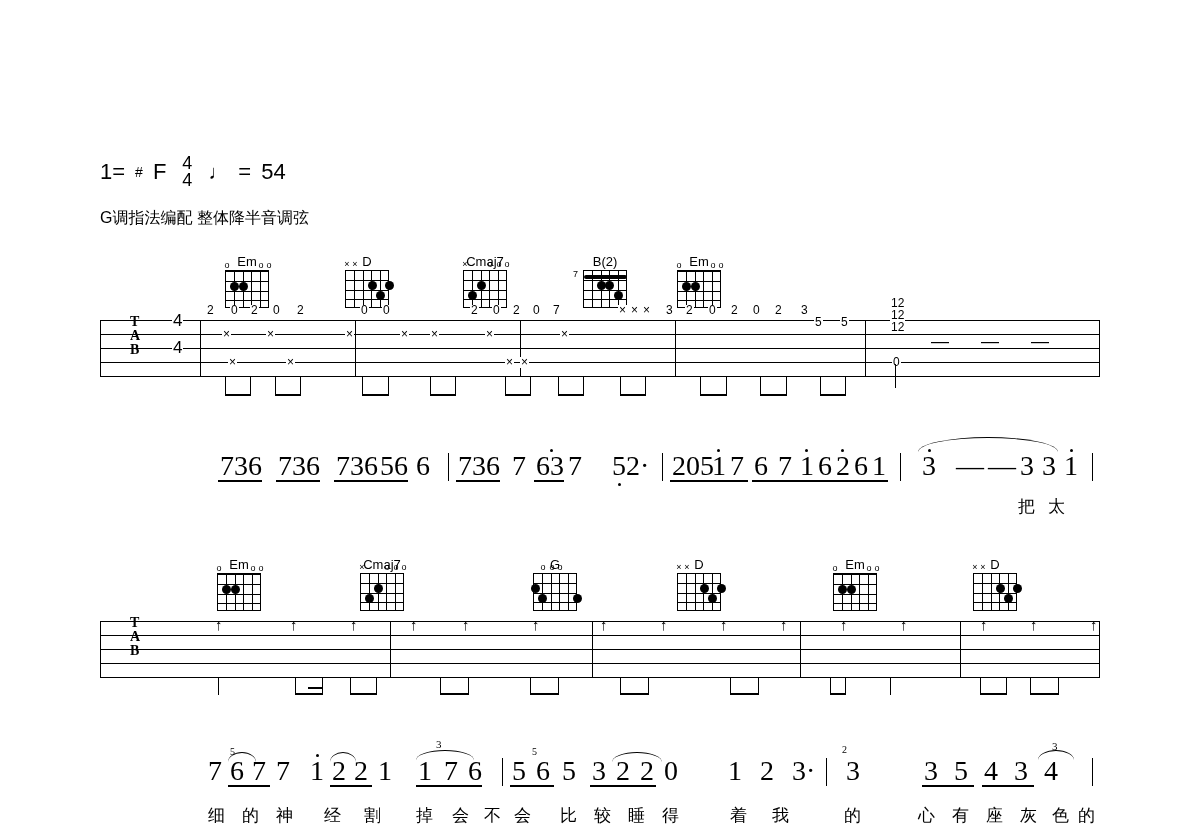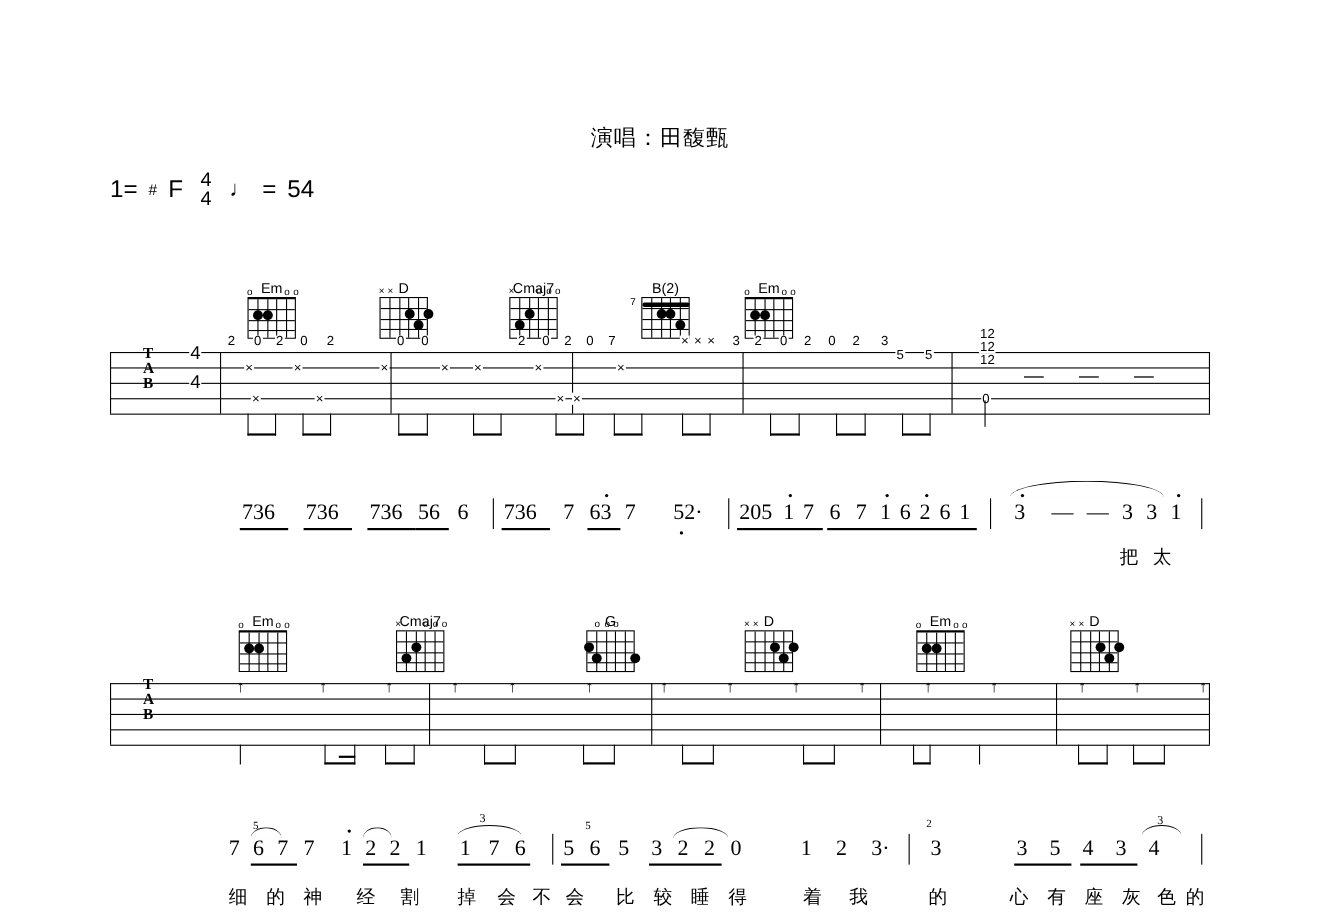--- a/index.html
+++ b/index.html
@@ -70,7 +70,6 @@
 
 <div class="sheet">
 
-  <div class="subtitle">演唱：田馥甄</div>
 
   <div class="keyline">
     <span>1=</span>

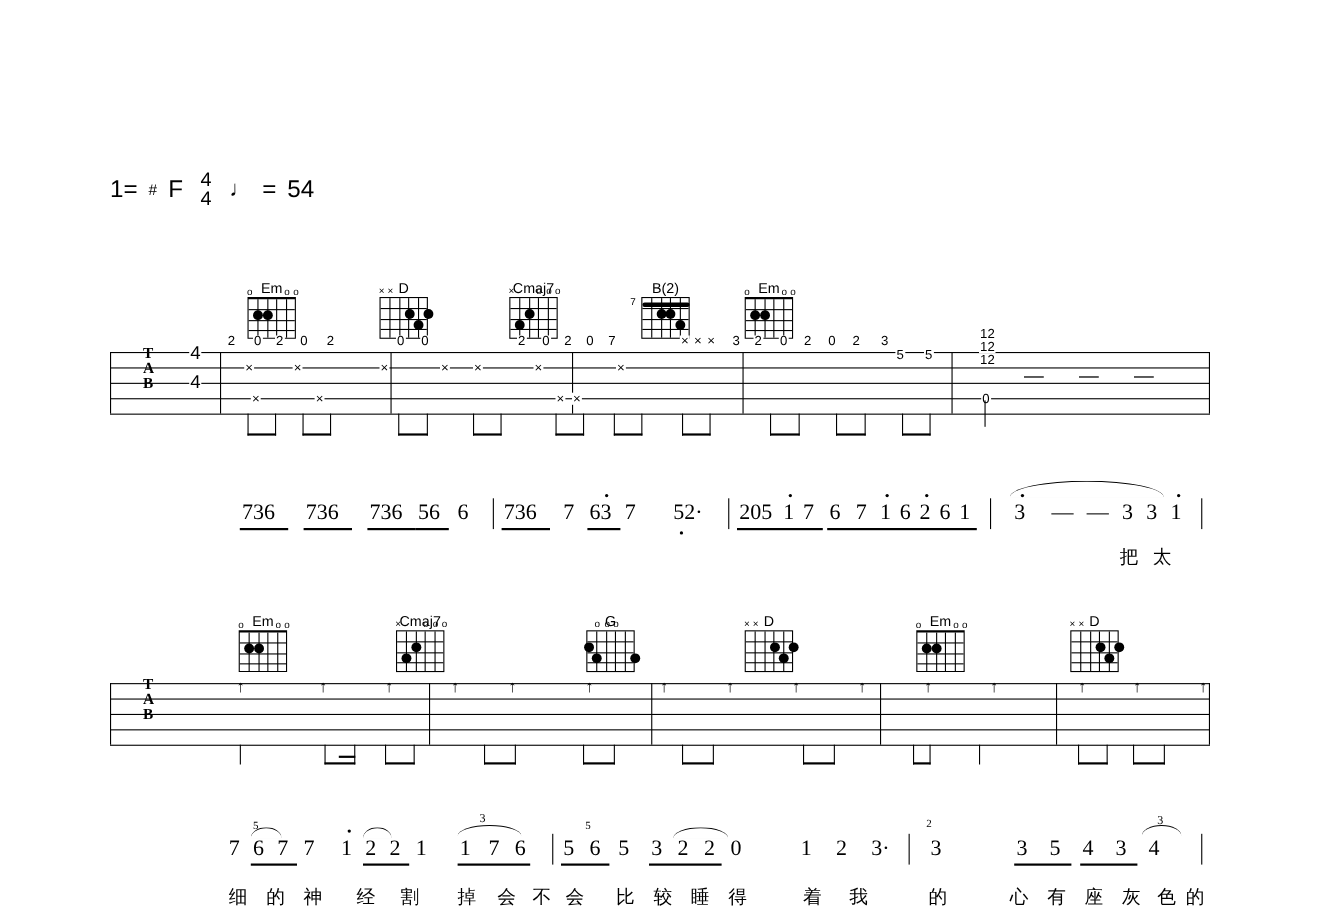--- a/index.html
+++ b/index.html
@@ -84,6 +84,7 @@
     <span>54</span>
   </div>
 
+  <div class="capoline">G调指法编配  整体降半音调弦</div>
 
 
   <div class="chord" style="left:220px;top:255px;">

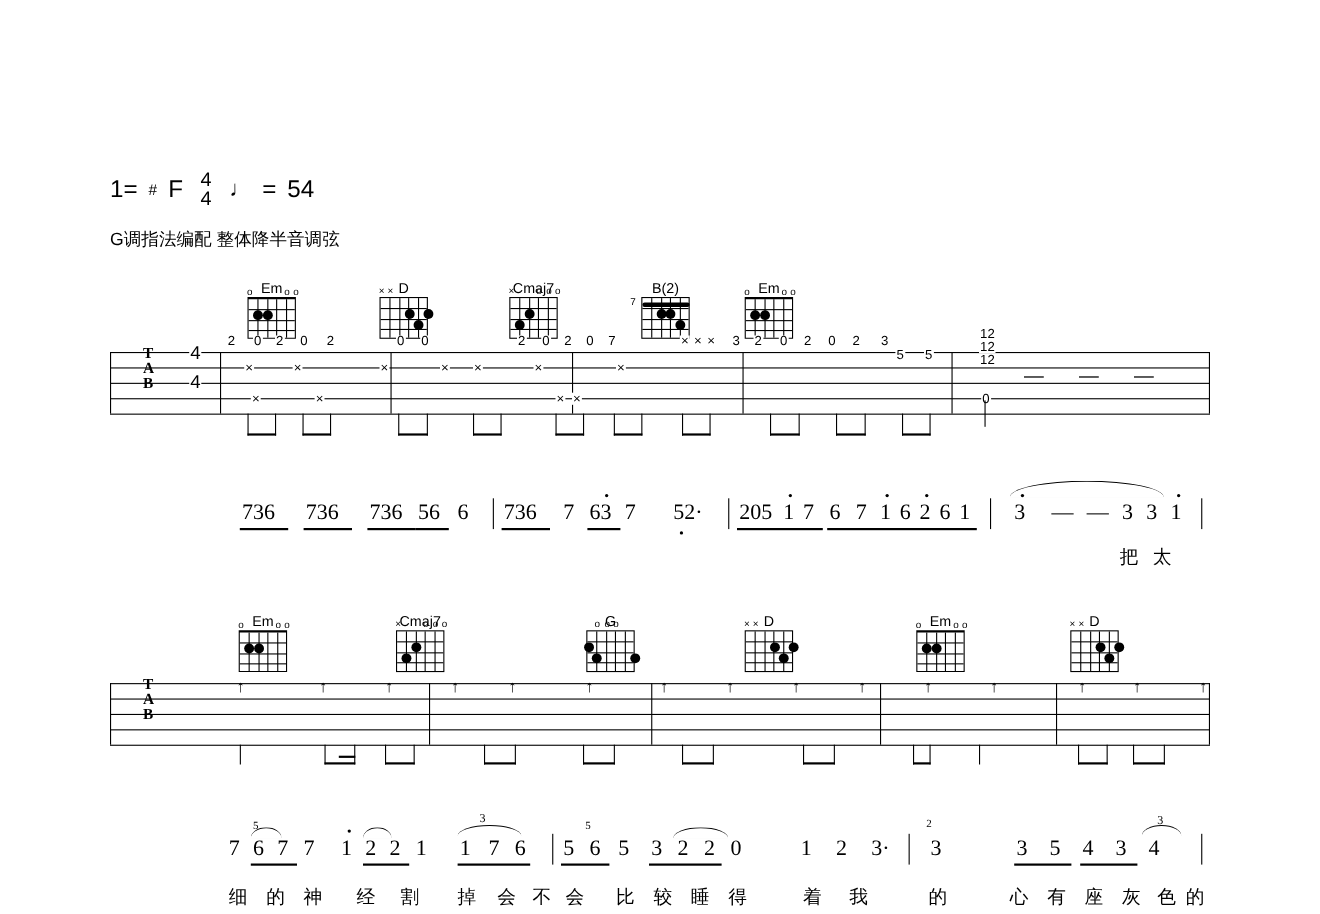--- a/index.html
+++ b/index.html
@@ -54,7 +54,7 @@
 
   
   .melody{position:absolute;left:100px;width:1000px;font-family:"Liberation Serif",serif;}
-  .mnote{position:absolute;font-size:20px;line-height:22px;}
+  .mnote{position:absolute;font-size:28px;line-height:22px;}
   .under1{position:absolute;height:1.5px;background:#000;}
   .lyric{position:absolute;font-size:17px;font-family:"Liberation Sans",sans-serif;}
   .dot-u{position:absolute;width:3px;height:3px;border-radius:50%;background:#000;}

